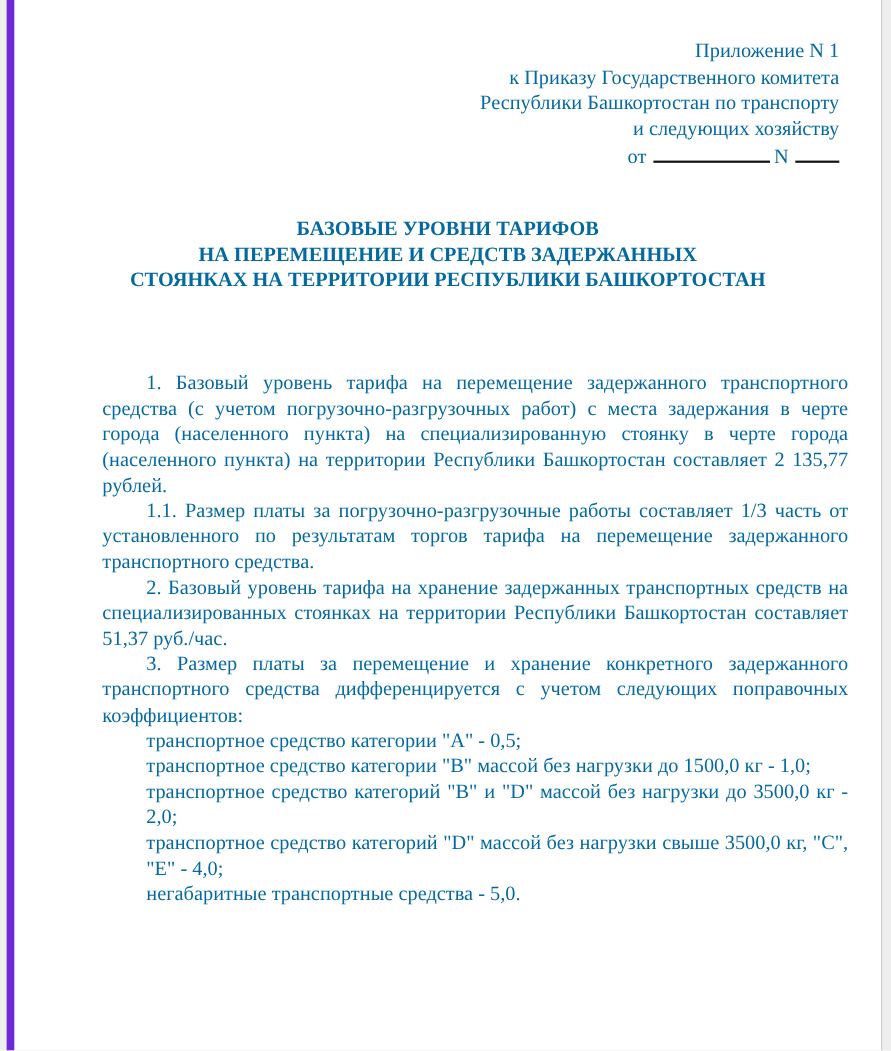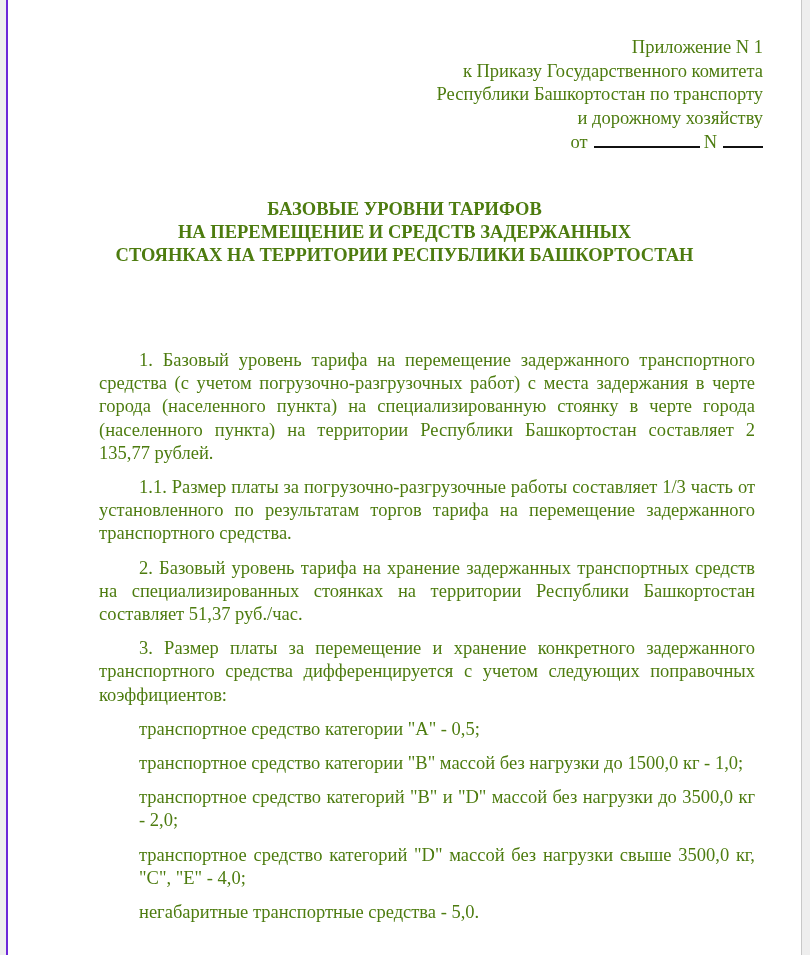--- a/index.html
+++ b/index.html
@@ -23,11 +23,11 @@
       width: 796px;
       height: 955px;
       background: #ffffff;
-      border-left: 2px solid #6d28d9;
+      border-left: 7px solid #6d28d9;
       border-right: 1px solid #c8c8c8;
       box-sizing: border-box;
       font-family: "Liberation Serif", "DejaVu Serif", serif;
-      color: #4d7c0f;
+      color: #0369a1;
     }
     .header-block {
       position: absolute;

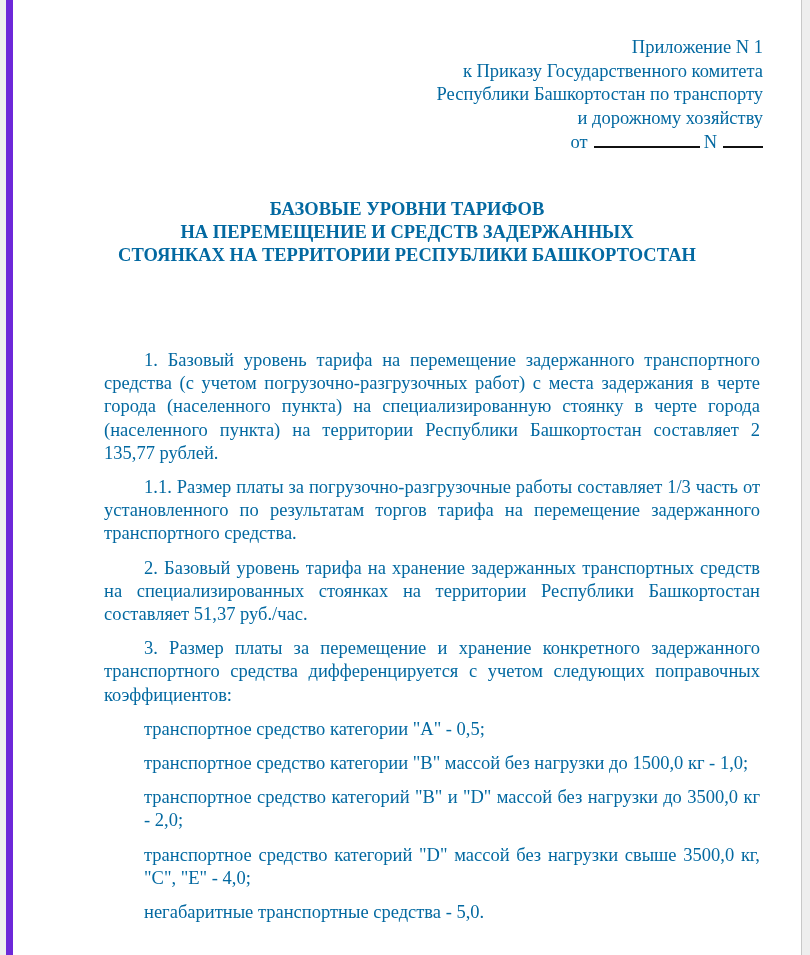--- a/index.html
+++ b/index.html
@@ -87,7 +87,7 @@
       <span class="line">Приложение N 1</span>
       <span class="line">к Приказу Государственного комитета</span>
       <span class="line">Республики Башкортостан по транспорту</span>
-      <span class="line">и дорожному хозяйству</span>
+      <span class="line">и следующих хозяйству</span>
       <span class="line">
         <span>от</span><span class="blank date"></span><span>N</span><span class="blank num"></span>
       </span>

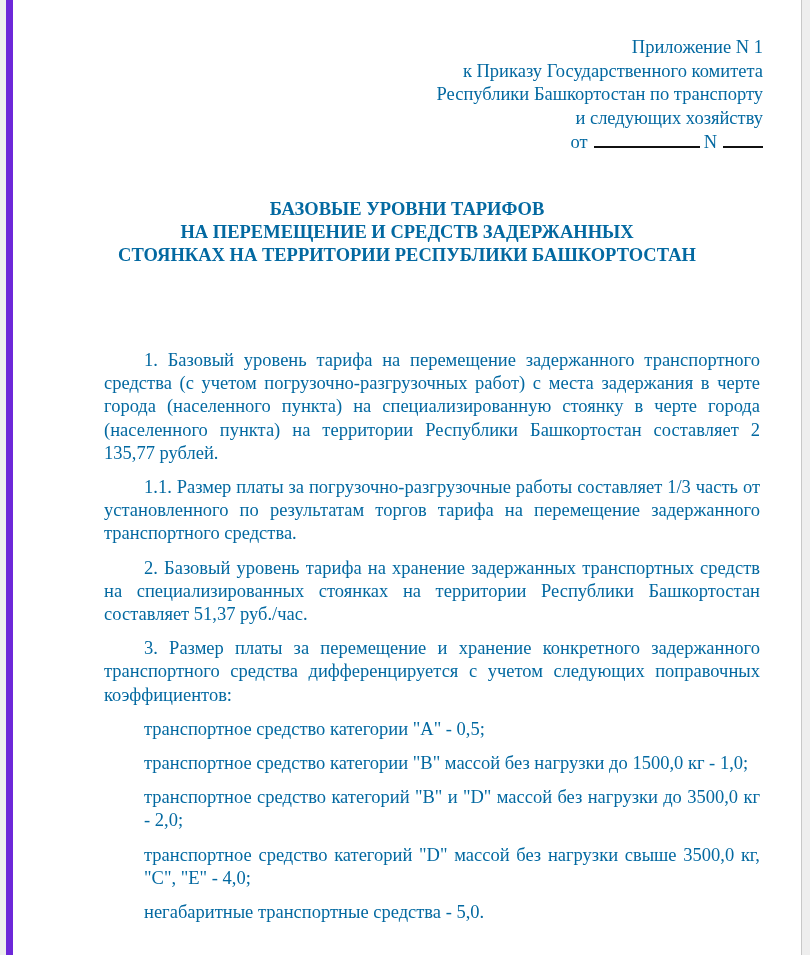--- a/index.html
+++ b/index.html
@@ -69,7 +69,7 @@
       text-align: justify;
     }
     .para {
-      margin: 11px;
+      margin: 0;
       text-indent: 40px;
     }
     .para.noindent-list {

